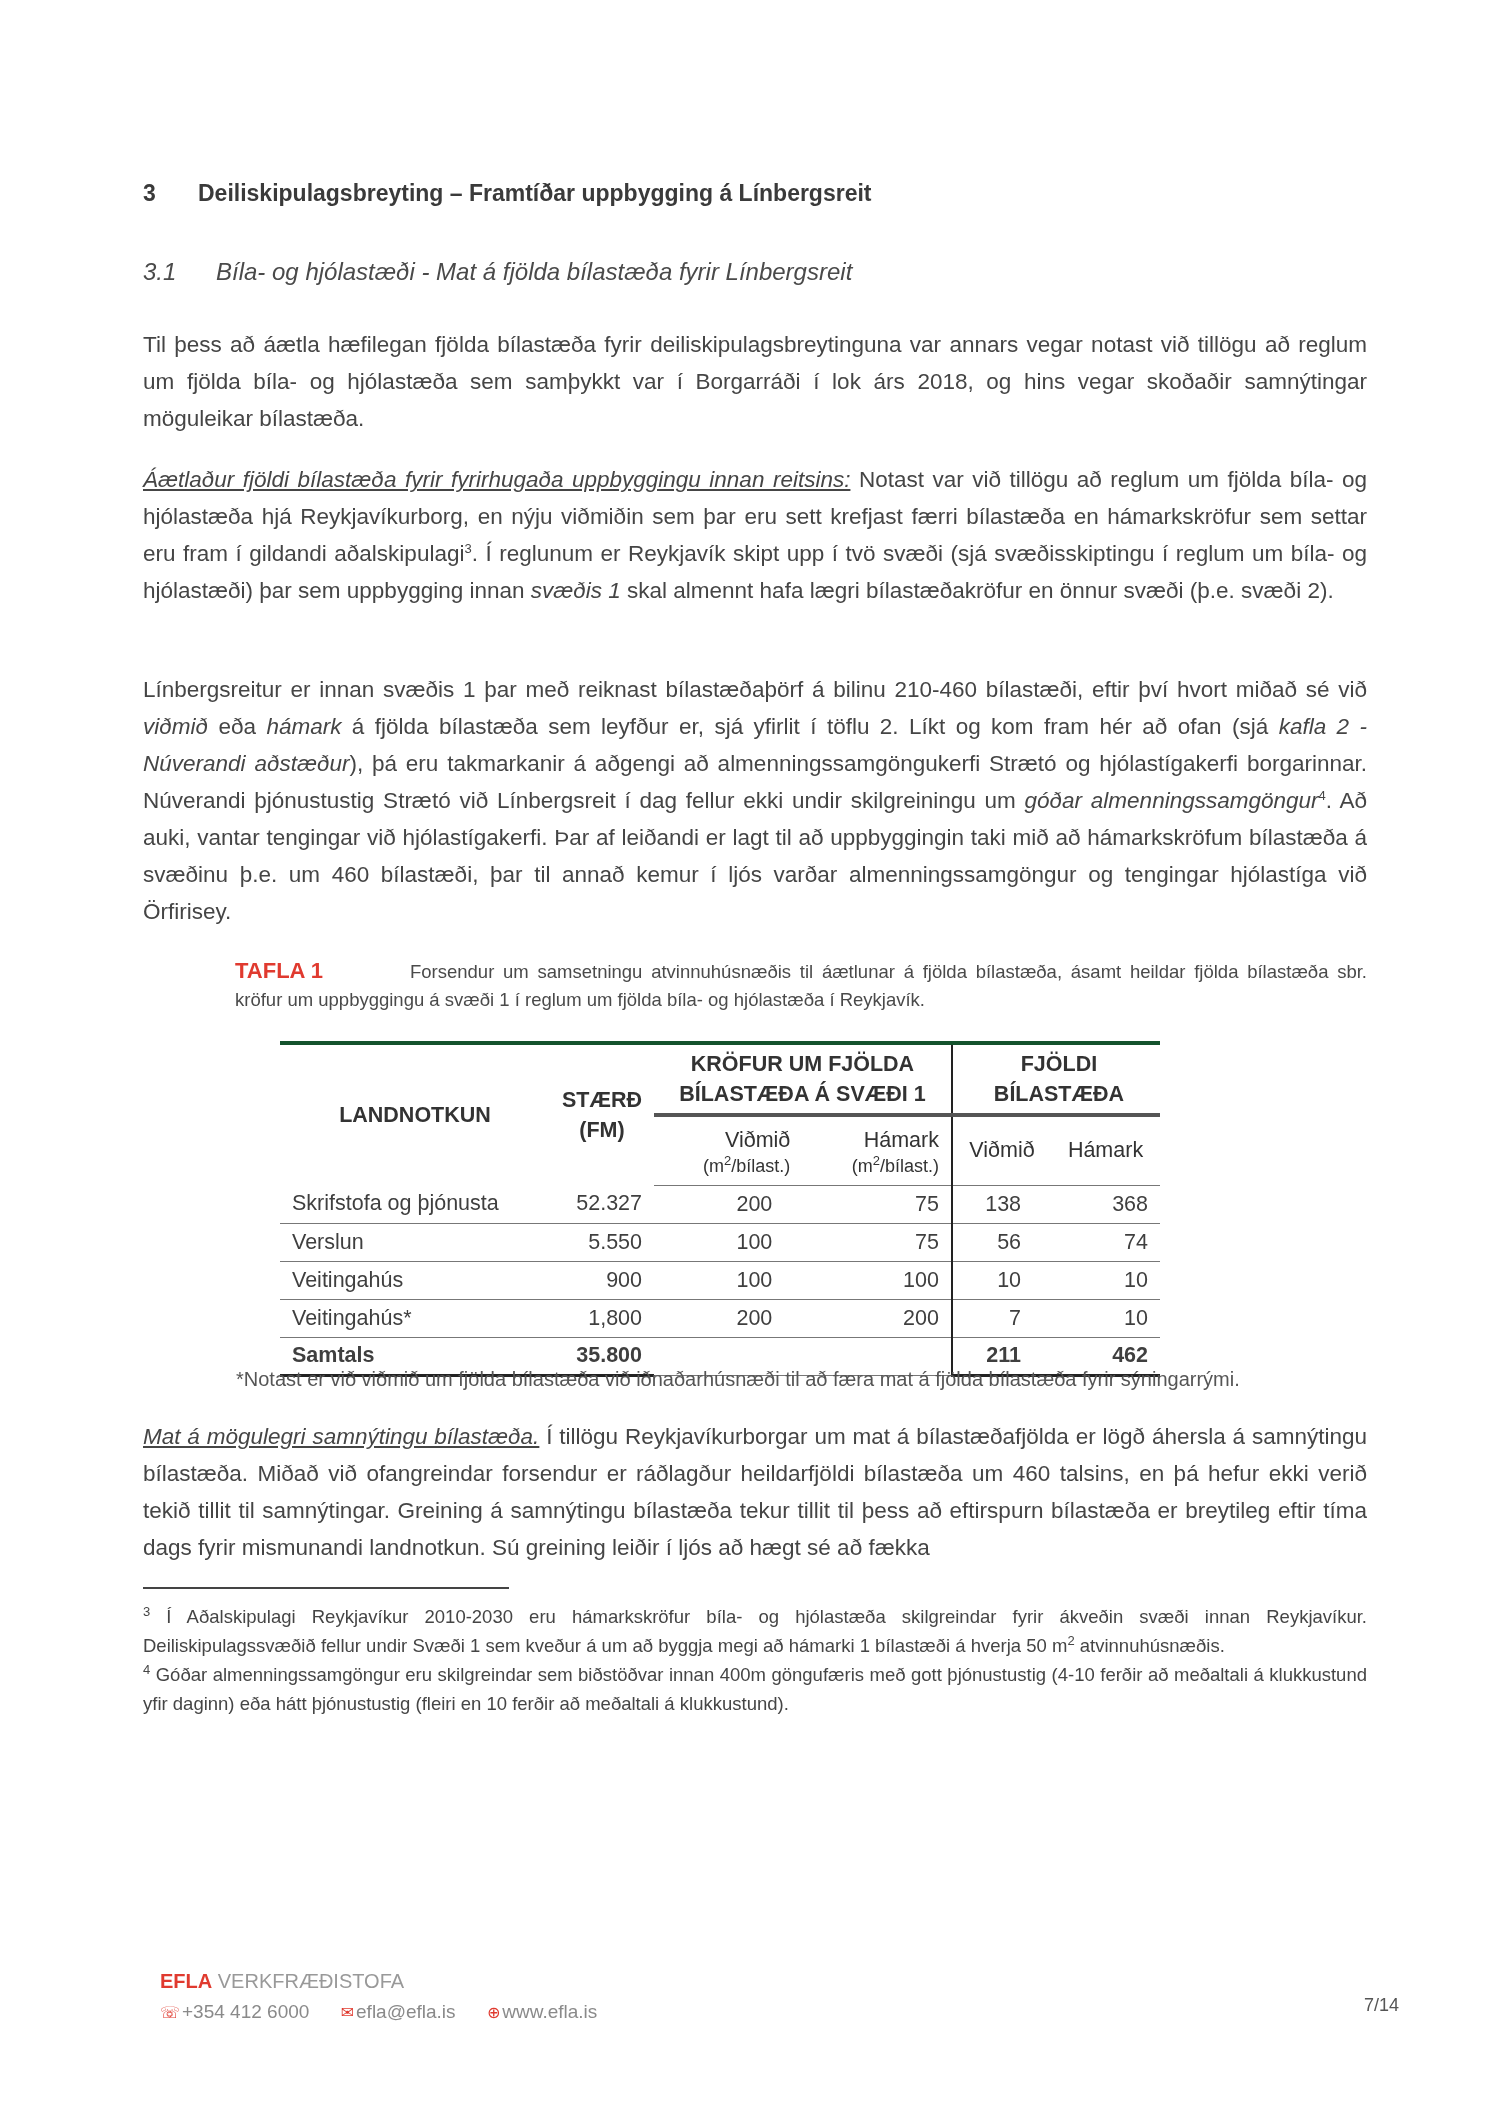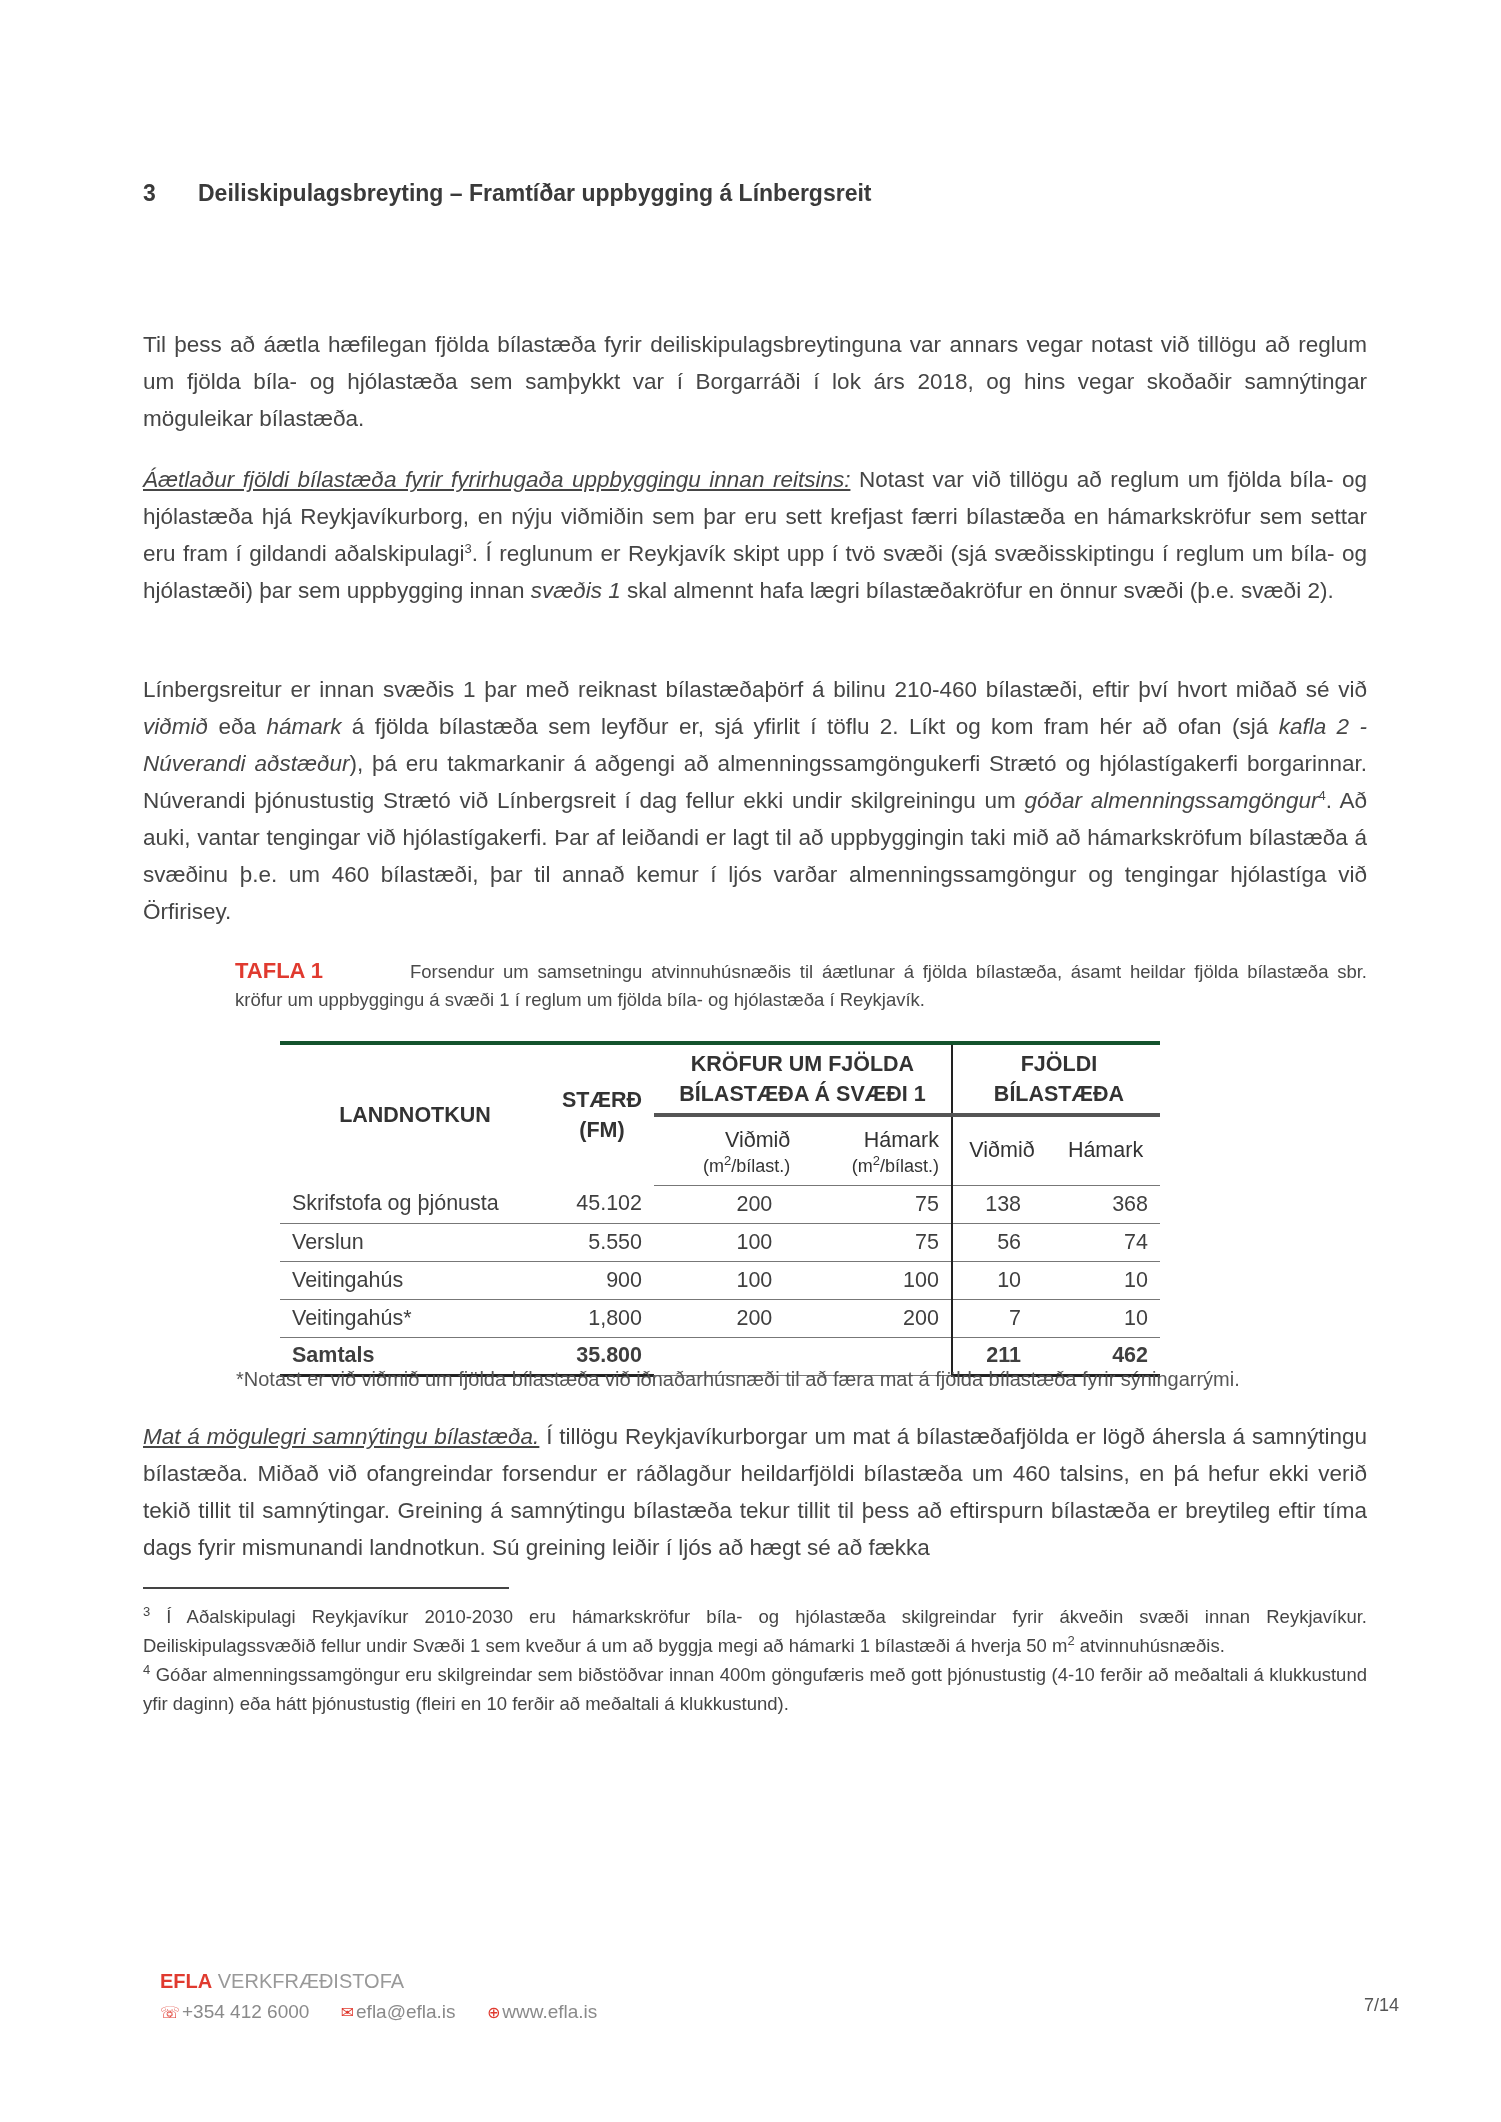--- a/index.html
+++ b/index.html
@@ -104,6 +104,9 @@
     <span class="num">3</span><span>Deiliskipulagsbreyting – Framtíðar uppbygging á Línbergsreit</span>
   </div>
 
+  <div class="h2">
+    <span class="num">3.1</span><span>Bíla- og hjólastæði - Mat á fjölda bílastæða fyrir Línbergsreit</span>
+  </div>
 
   <p class="para p1">Til þess að áætla hæfilegan fjölda bílastæða fyrir deiliskipulagsbreytinguna var annars vegar notast við tillögu að reglum um fjölda bíla- og hjólastæða sem samþykkt var í Borgarráði í lok árs 2018, og hins vegar skoðaðir samnýtingar möguleikar bílastæða.</p>
 

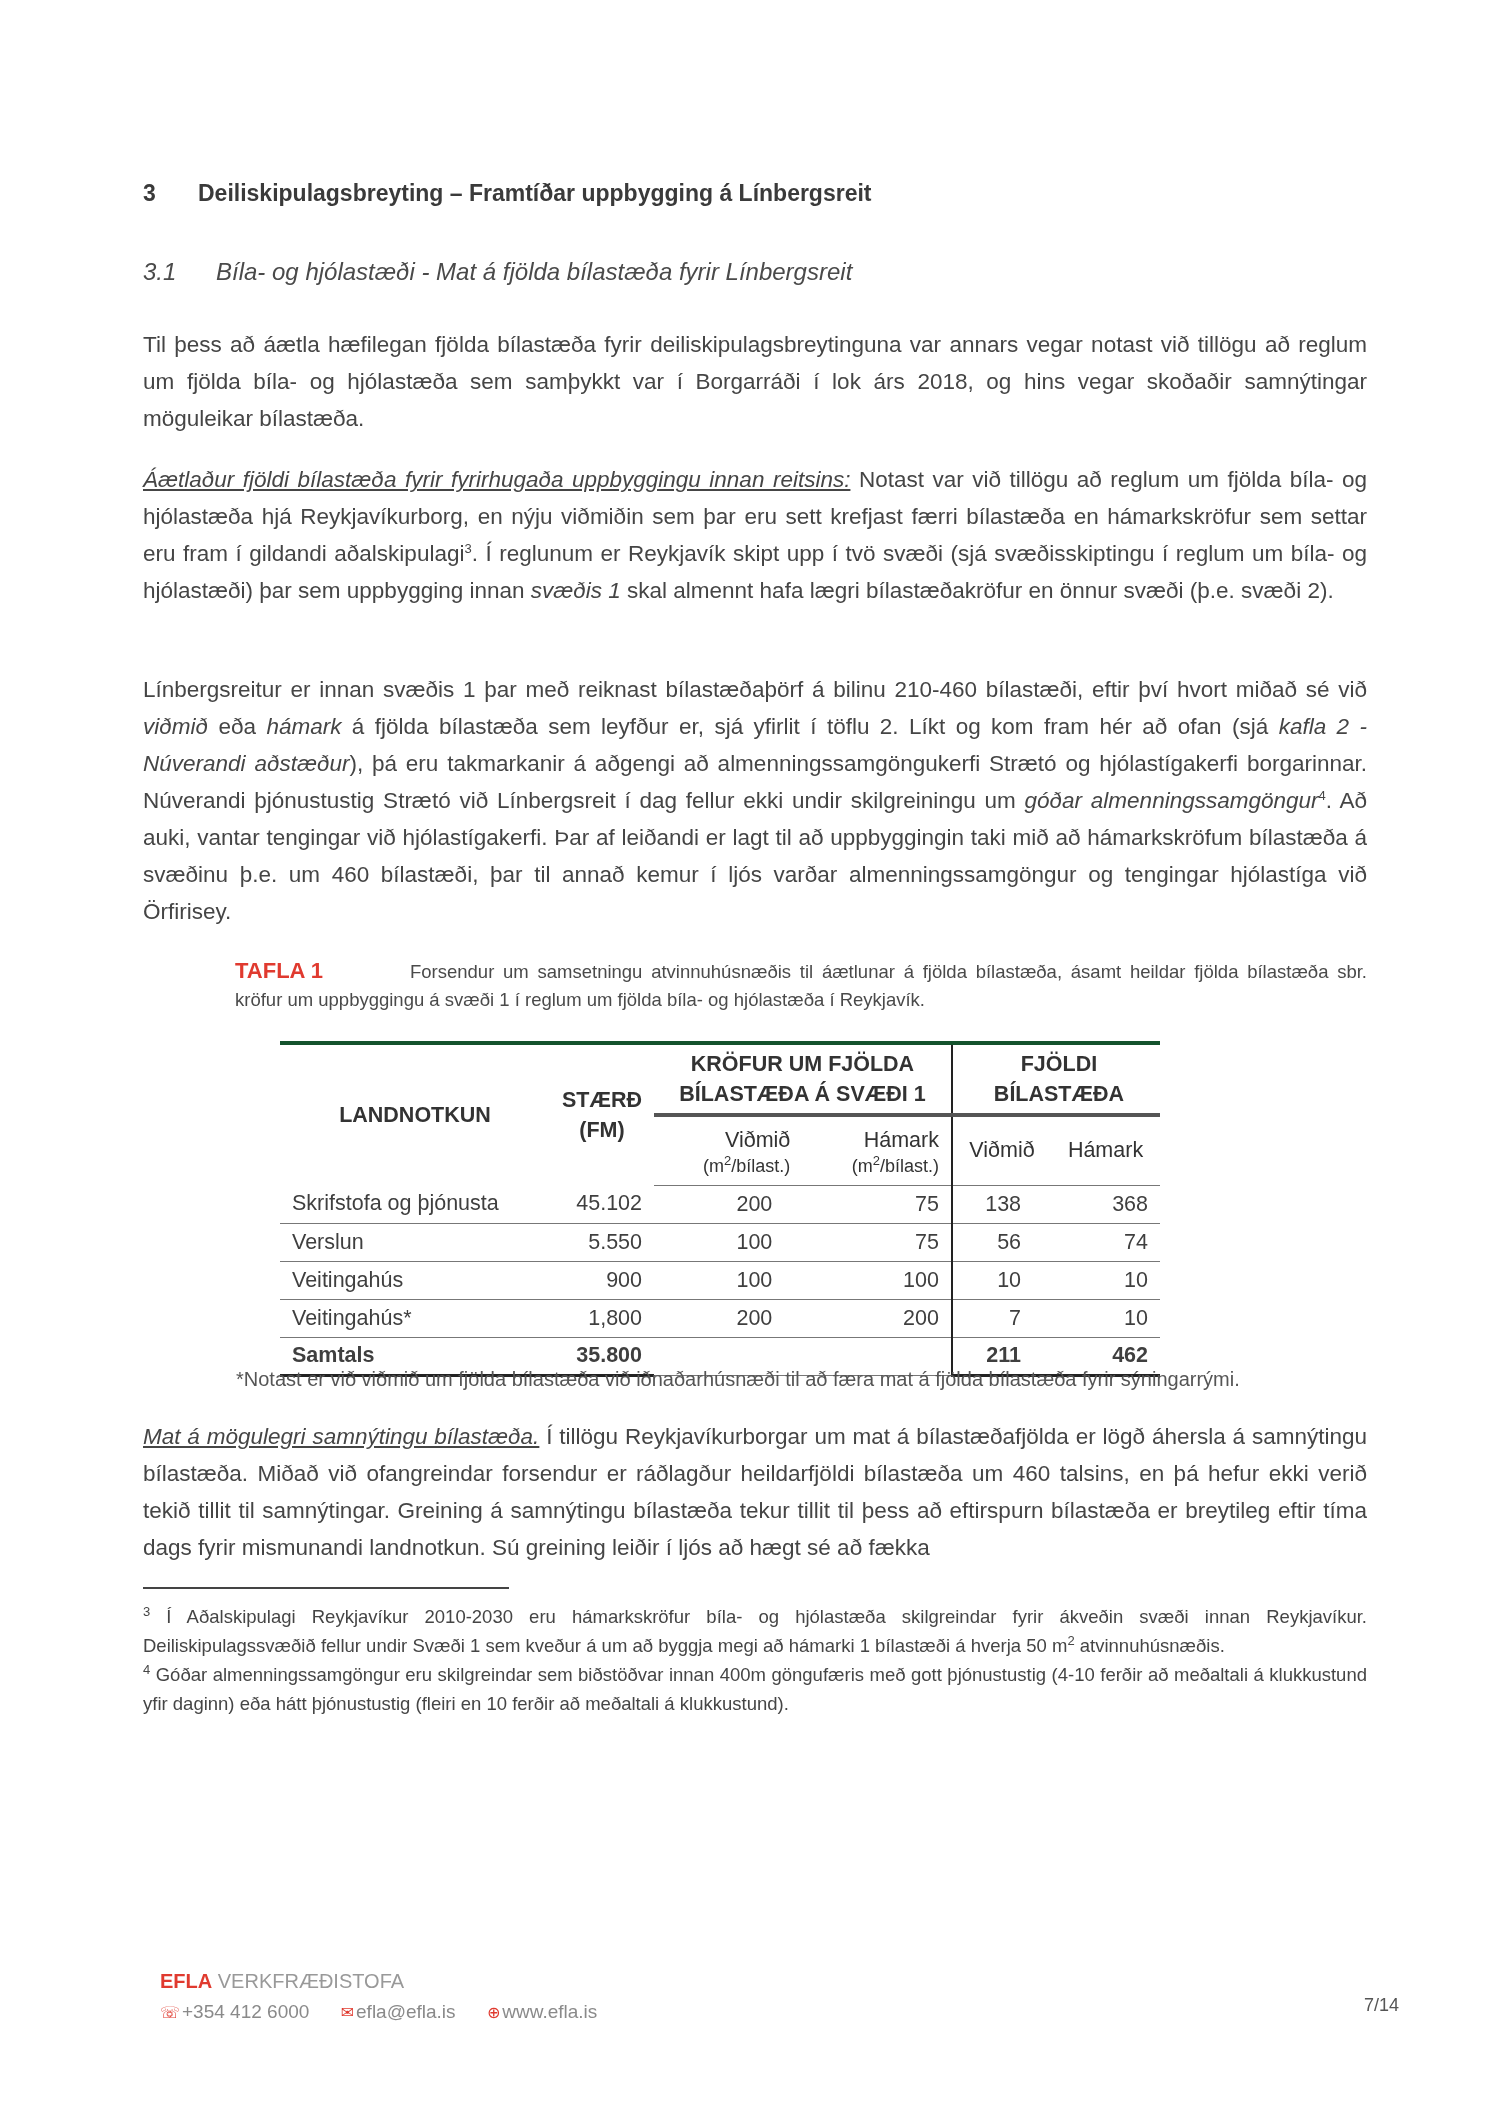--- a/index.html
+++ b/index.html
@@ -136,7 +136,7 @@
     <tbody>
       <tr>
         <td class="lbl">Skrifstofa og þjónusta</td>
-        <td class="num">45.102</td>
+        <td class="num">52.327</td>
         <td class="num" style="padding-right:30px;">200</td>
         <td class="num">75</td>
         <td class="num vsep" style="padding-right:30px;">138</td>

